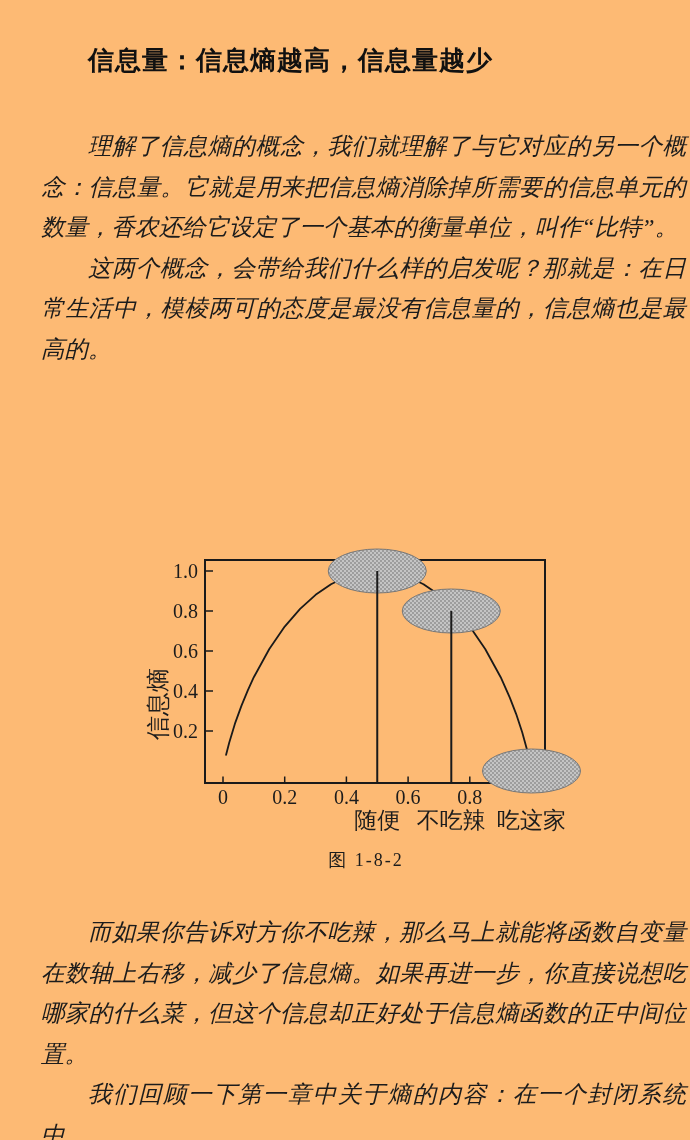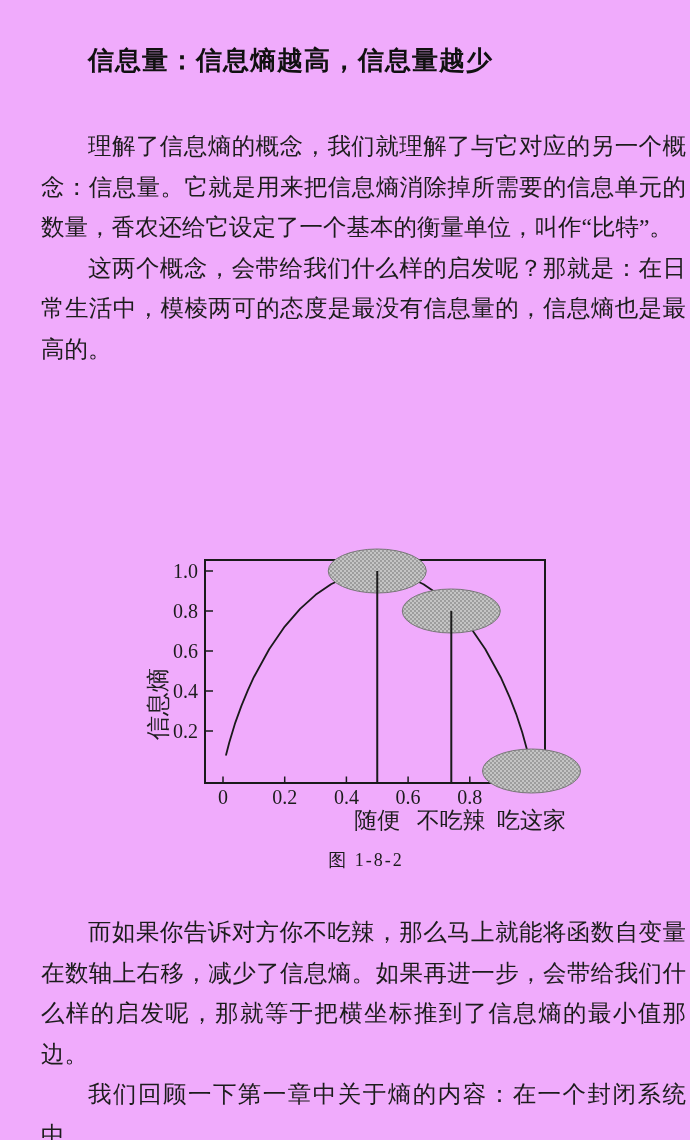--- a/index.html
+++ b/index.html
@@ -4,7 +4,7 @@
 <style>
   html,body{margin:0;padding:0;}
   body{width:690px;height:1140px;background:#ffffff;overflow:hidden;}
-  .page{position:relative;width:690px;height:1140px;background:#f0abfc;
+  .page{position:relative;width:690px;height:1140px;background:#fdba74;
         font-family:"Liberation Serif",serif;color:#1c1c1c;}
   .title{position:absolute;left:88px;top:44px;margin:0;
          font-family:"Liberation Sans",sans-serif;font-weight:700;

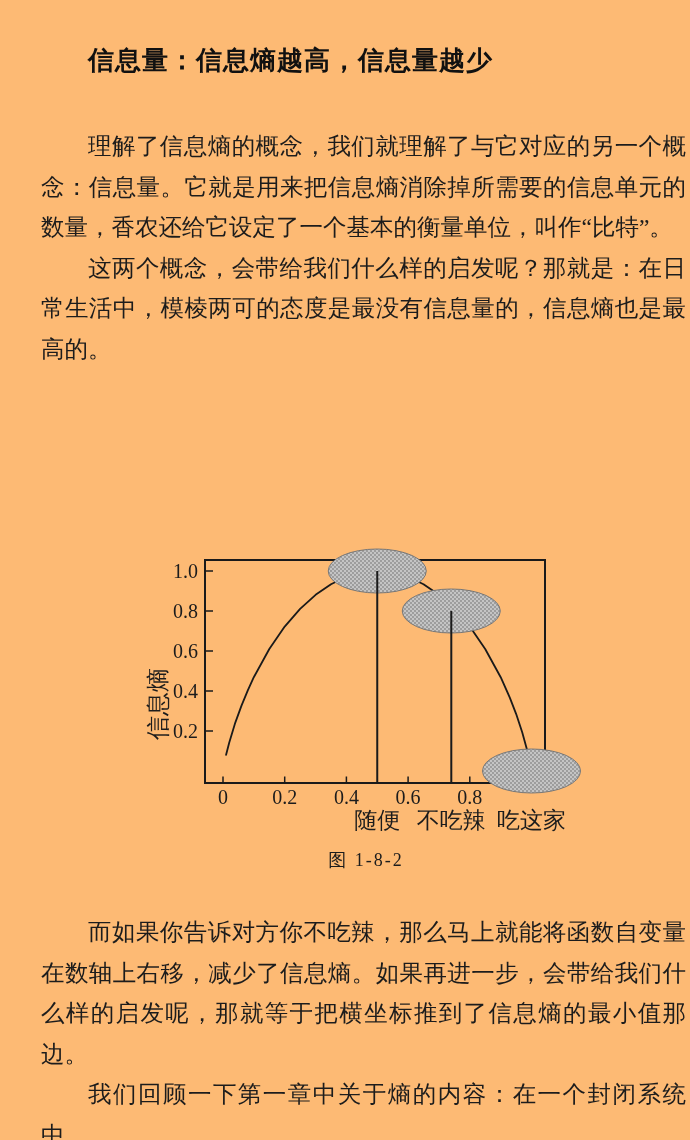--- a/index.html
+++ b/index.html
@@ -11,7 +11,7 @@
          font-size:26px;line-height:32px;letter-spacing:1px;color:#111;}
   .text-block{position:absolute;left:41px;width:645px;
               font-size:23.5px;line-height:40.5px;text-align:justify;
-              text-justify:inter-ideograph;}
+              text-justify:inter-ideograph;font-style:italic;}
   .text-block p{margin:0;text-indent:2em;}
   .block1{top:126px;}
   .block2{top:912px;}

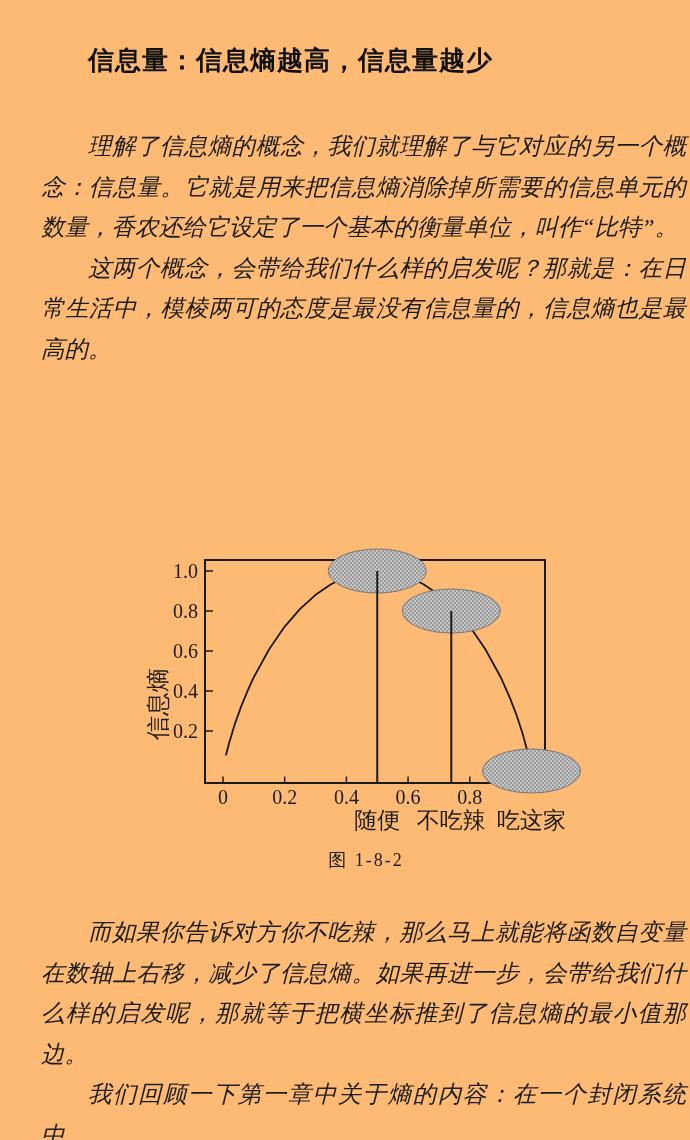--- a/index.html
+++ b/index.html
@@ -77,7 +77,7 @@
   </figure>
 
   <div class="text-block block2">
-    <p>而如果你告诉对方你不吃辣，那么马上就能将函数自变量在数轴上右移，减少了信息熵。如果再进一步，会带给我们什么样的启发呢，那就等于把横坐标推到了信息熵的最小值那边。</p>
+    <p>而如果你告诉对方你不吃辣，那么马上就能将函数自变量在数轴上右移，减少了信息熵。如果再进一步，你直接说想吃哪家的什么菜，但这个信息却正好处于信息熵函数的正中间位置。</p>
     <p>我们回顾一下第一章中关于熵的内容：在一个封闭系统中，</p>
   </div>
 

